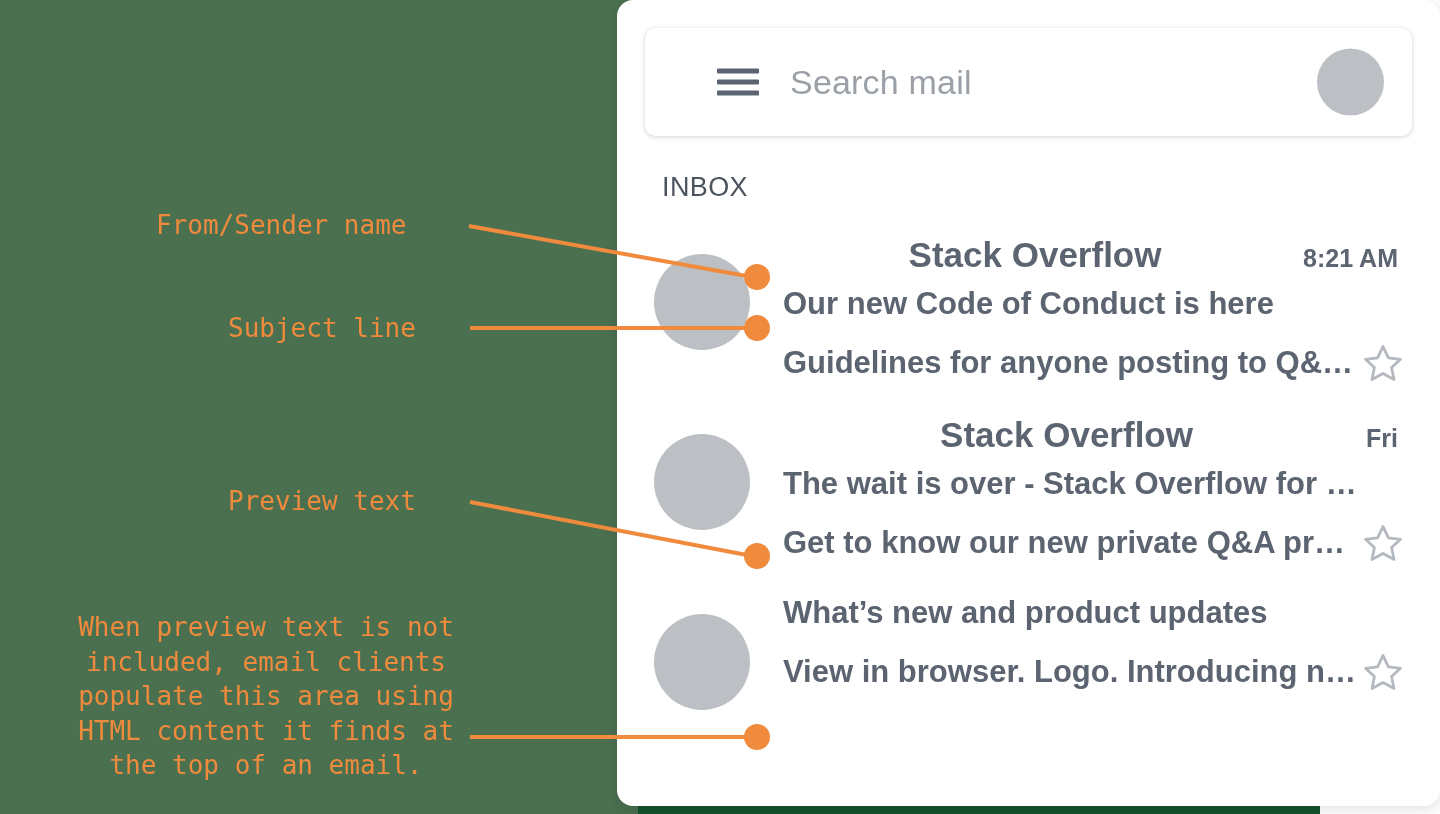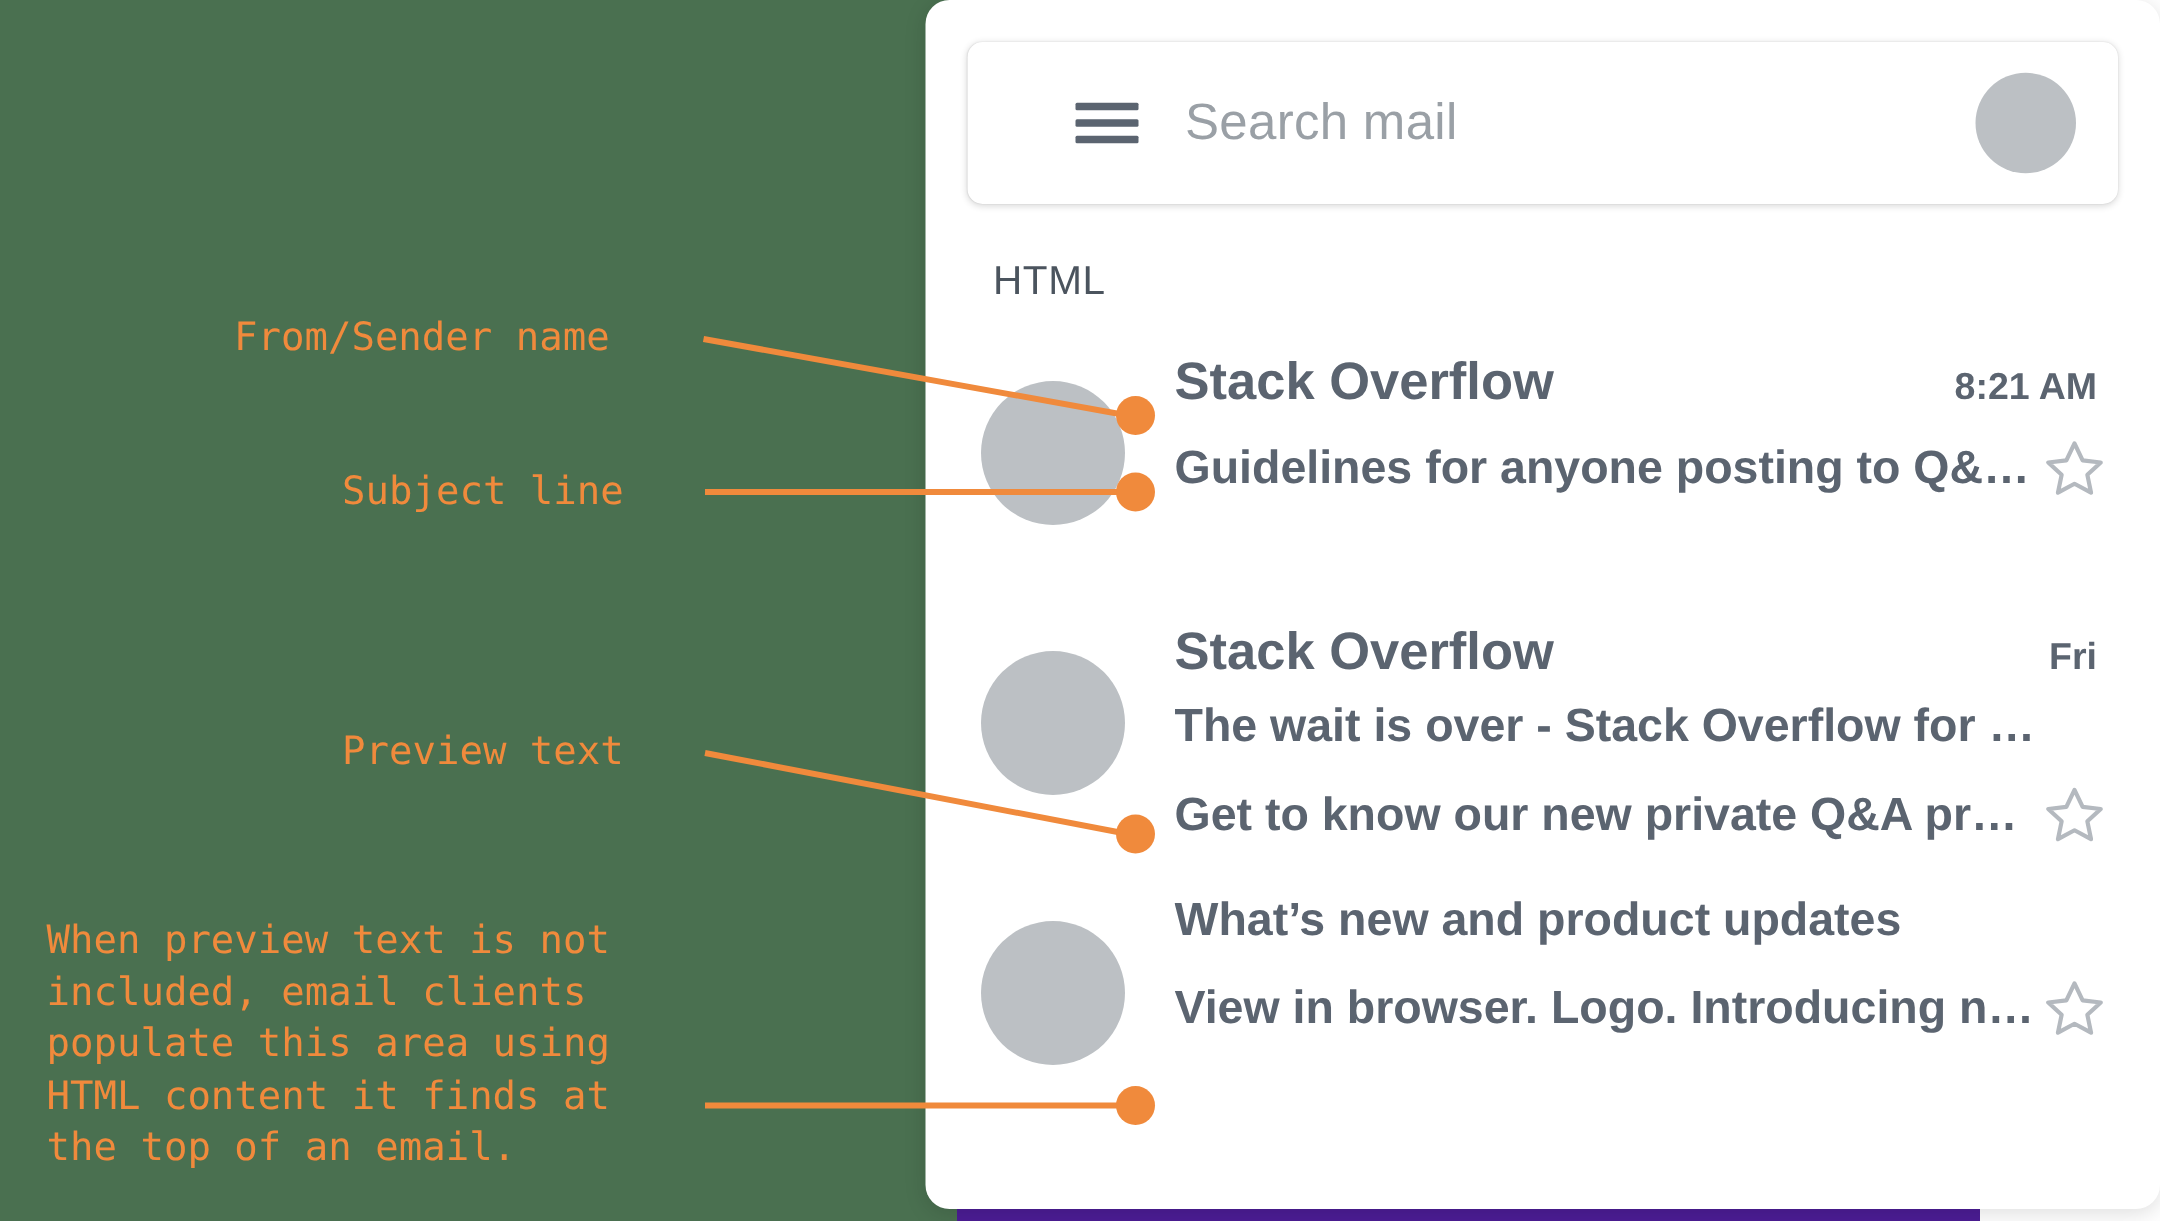--- a/index.html
+++ b/index.html
@@ -18,7 +18,8 @@
     position: relative;
     width: 1320px;
     height: 814px;
-    background: #4c1d95;
+    background: #14532d;
+    text-align: center;
   }
 
   

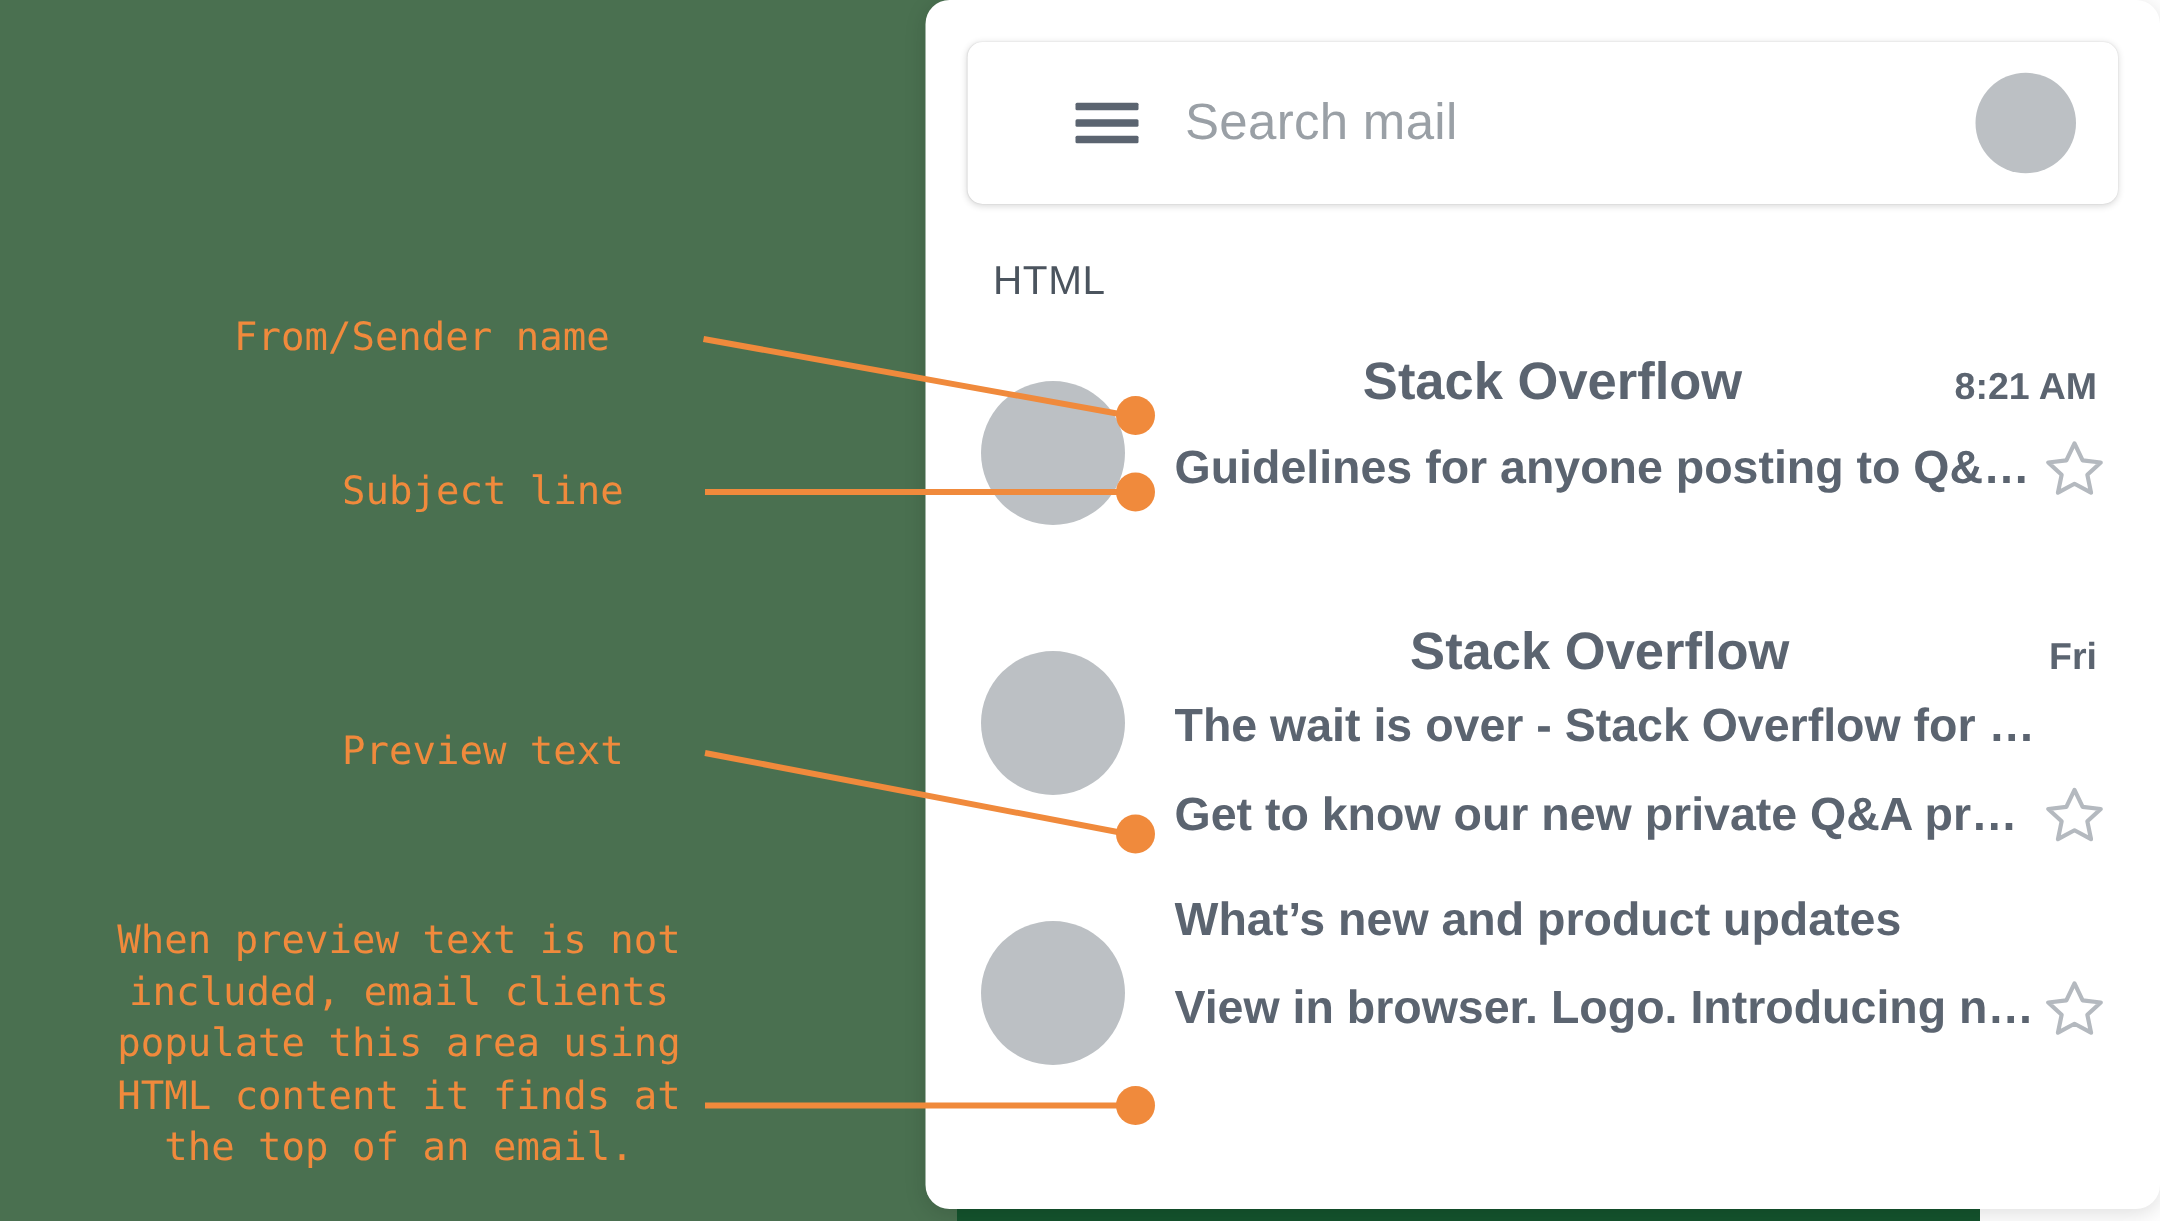--- a/index.html
+++ b/index.html
@@ -242,7 +242,7 @@
       <div id="account-avatar"></div>
     </div>
 
-    <div id="inbox-label">HTML</div>
+    <div id="inbox-label">INBOX</div>
 
     <div id="email-list">
 

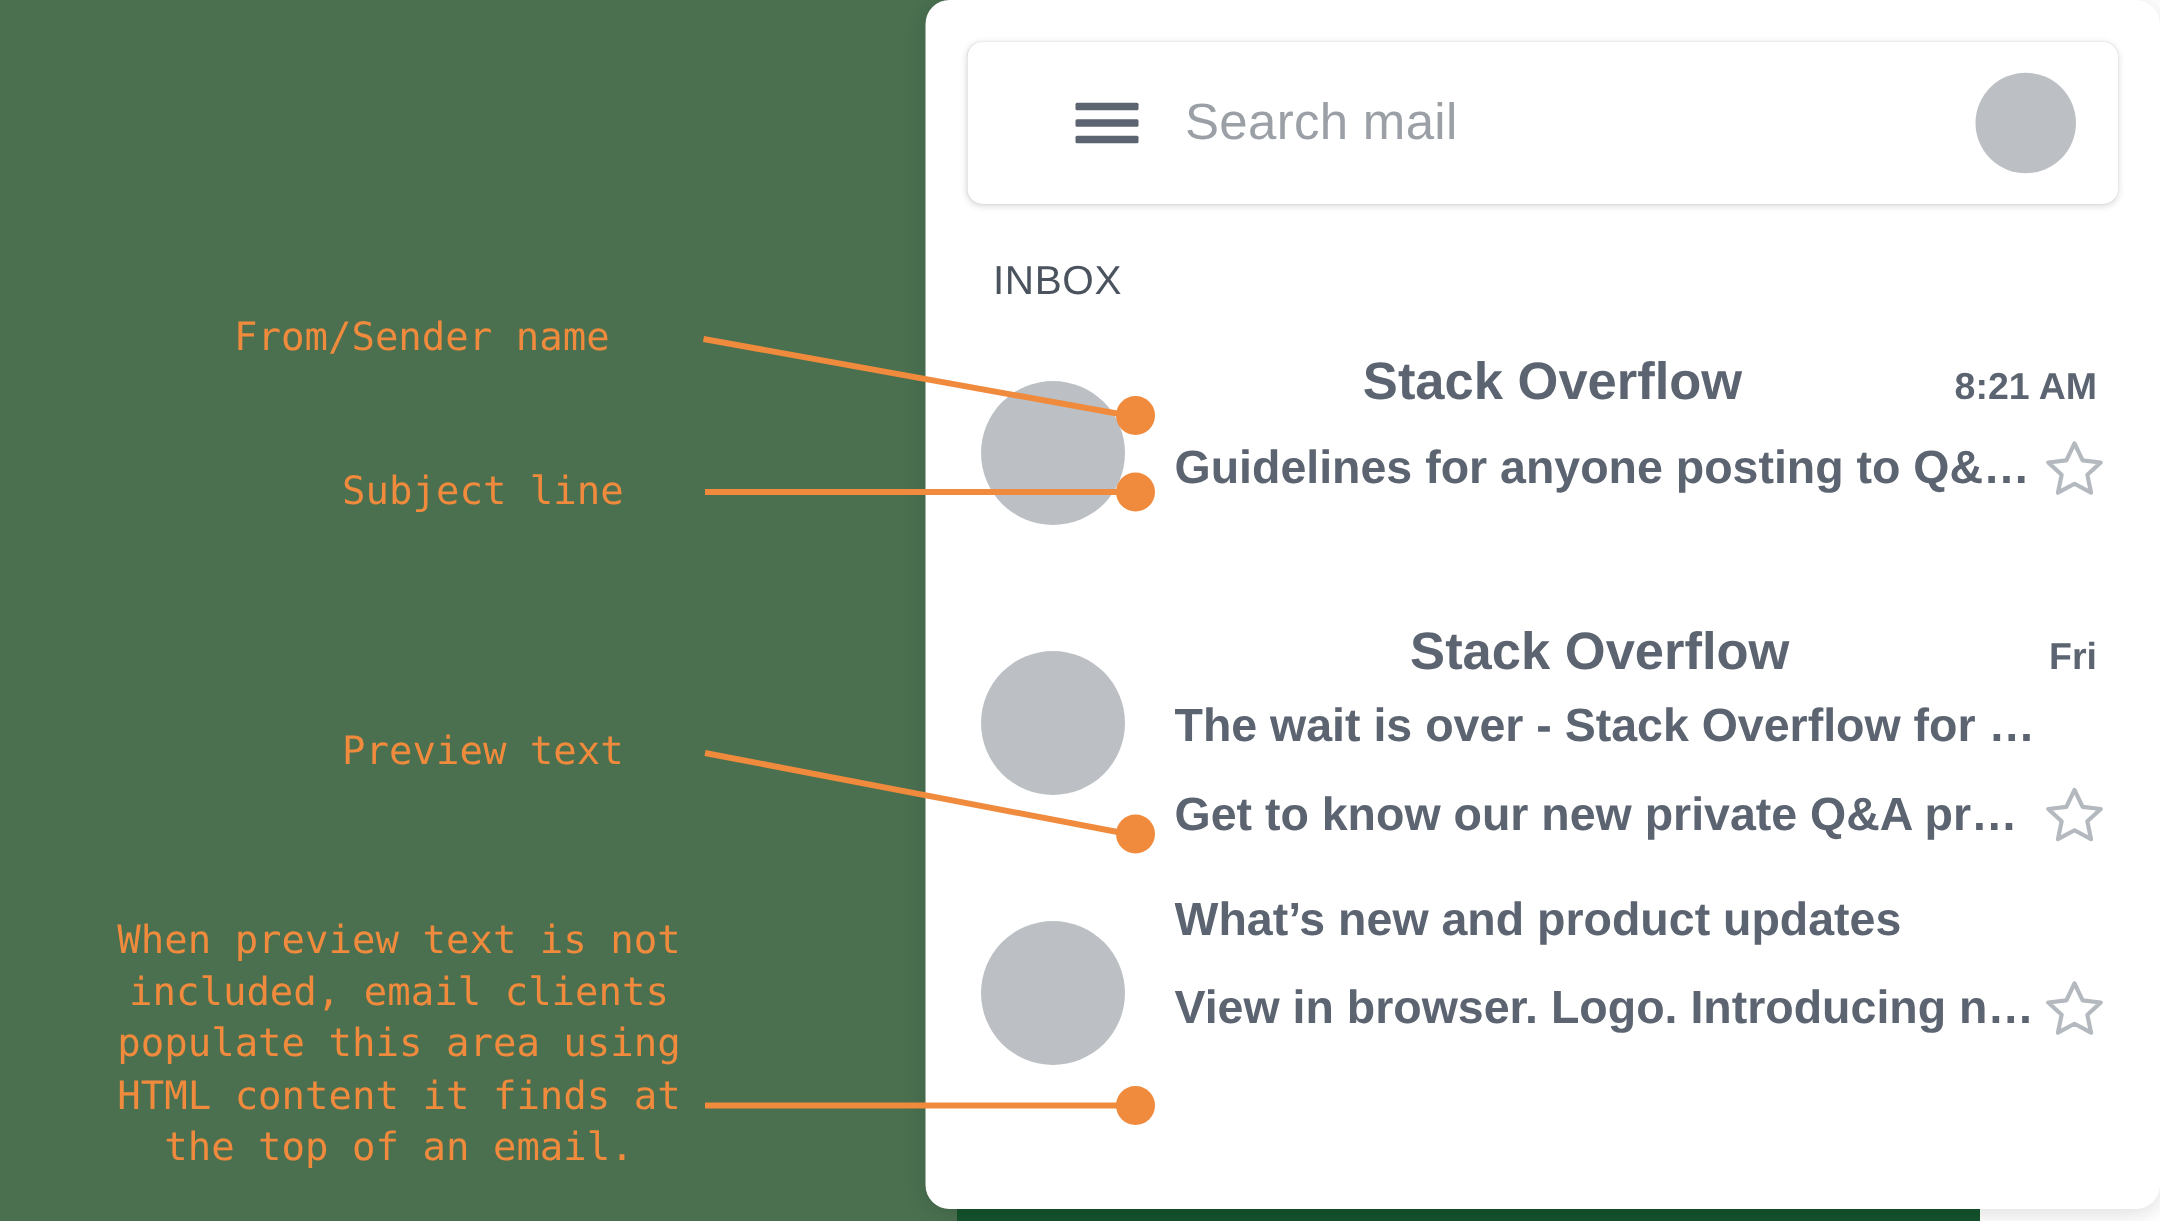--- a/index.html
+++ b/index.html
@@ -253,6 +253,9 @@
             <div class="sender-name">Stack Overflow</div>
             <div class="timestamp">8:21 AM</div>
           </div>
+          <div class="row-line">
+            <div class="subject">Our new Code of Conduct is here</div>
+          </div>
           <div class="preview-row">
             <div class="preview">Guidelines for anyone posting to Q&amp;A…</div>
             <span class="star-icon">

